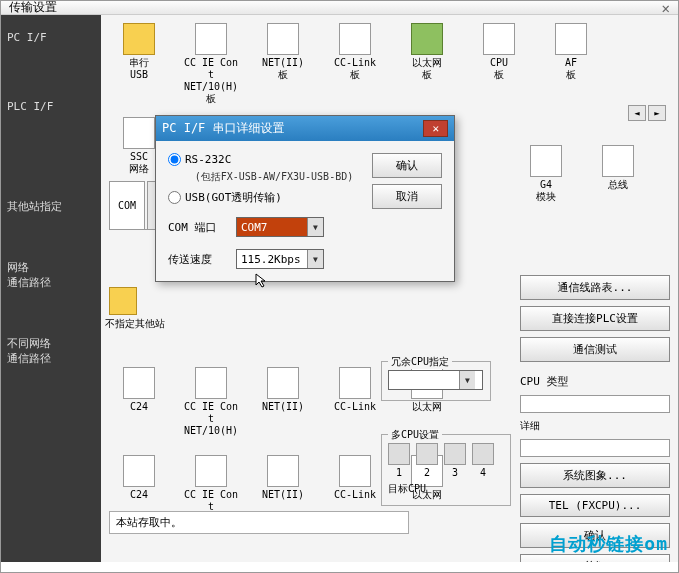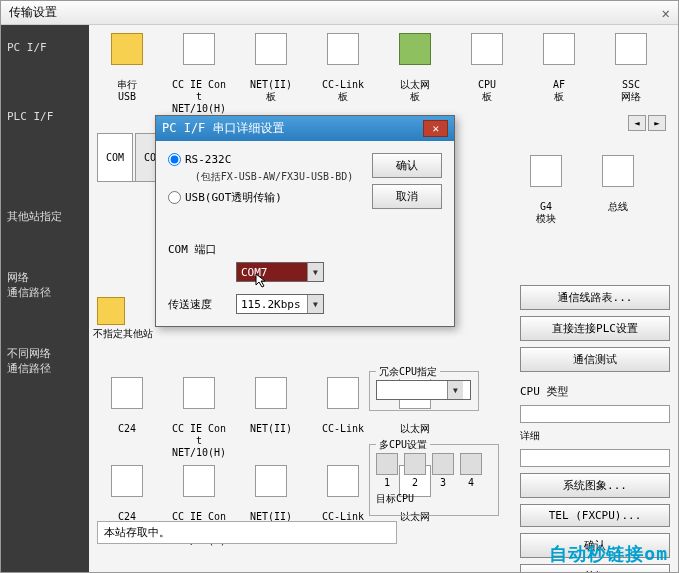--- a/index.html
+++ b/index.html
@@ -5,7 +5,7 @@
 * { box-sizing: border-box; margin: 0; padding: 0; }
 body { font-family: "MS Gothic", "SimSun", monospace; font-size: 12px; background: #f0f0f0; width: 679px; height: 573px; overflow: hidden; position: relative; }
 .main-window { border: 1px solid #999; background: #fff; width: 679px; height: 573px; position: relative; }
-.title-bar { background: linear-gradient(#fdfdfd, #e8e8e8); height: 24px; border-bottom: 1px solid #ccc; display: flex; align-items: center; justify-content: space-between; padding: 0 8px; }
+.title-bar { background: linear-gradient(#fdfdfd, #e8e8e8); height: 14px; border-bottom: 1px solid #ccc; display: flex; align-items: center; justify-content: space-between; padding: 0 8px; }
 .close-x { font-size: 14px; color: #666; cursor: pointer; }
 .content { display: flex; height: calc(100% - 24px); }
 .sidebar { width: 88px; background: #3a3a3a; color: #fff; padding-top: 8px; }

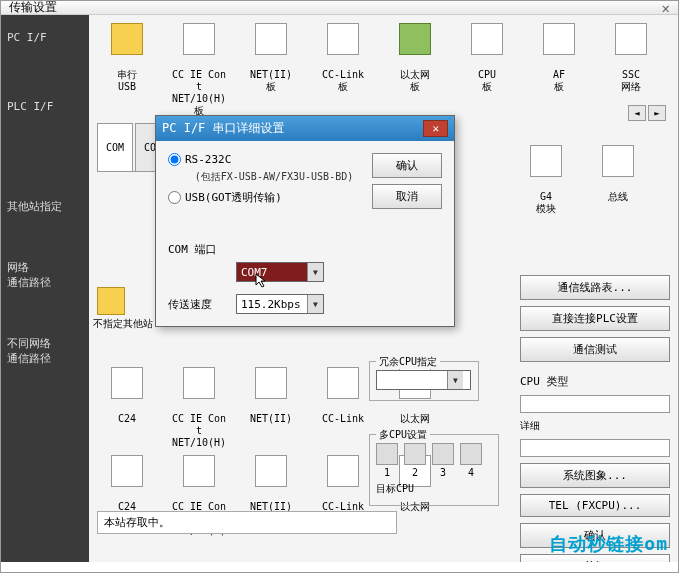--- a/index.html
+++ b/index.html
@@ -8,7 +8,7 @@
 .title-bar { background: linear-gradient(#fdfdfd, #e8e8e8); height: 14px; border-bottom: 1px solid #ccc; display: flex; align-items: center; justify-content: space-between; padding: 0 8px; }
 .close-x { font-size: 14px; color: #666; cursor: pointer; }
 .content { display: flex; height: calc(100% - 24px); }
-.sidebar { width: 88px; background: #3a3a3a; color: #fff; padding-top: 8px; }
+.sidebar { width: 100px; background: #3a3a3a; color: #fff; padding-top: 8px; }
 .sidebar-item { padding: 8px 6px; font-size: 11px; color: #ddd; cursor: pointer; }
 .main-area { flex: 1; background: #f4f4f4; position: relative; padding: 8px; overflow: hidden; }
 .icon-row { display: flex; gap: 12px; margin-bottom: 6px; flex-wrap: wrap; }

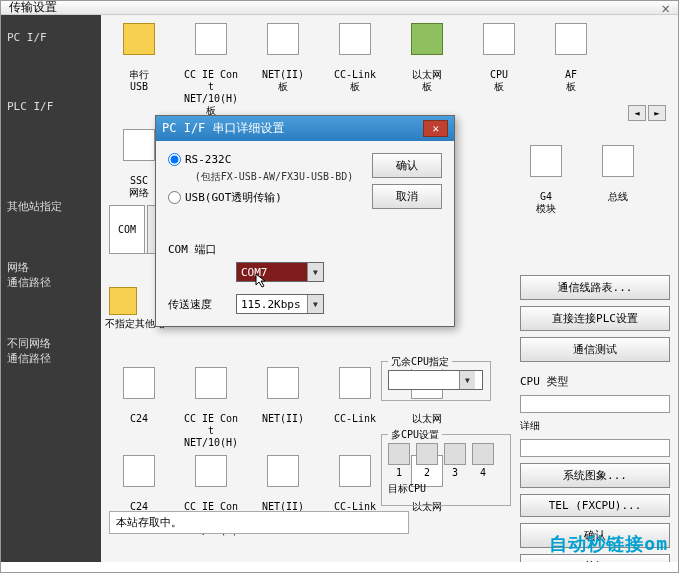--- a/index.html
+++ b/index.html
@@ -12,7 +12,7 @@
 .sidebar-item { padding: 8px 6px; font-size: 11px; color: #ddd; cursor: pointer; }
 .main-area { flex: 1; background: #f4f4f4; position: relative; padding: 8px; overflow: hidden; }
 .icon-row { display: flex; gap: 12px; margin-bottom: 6px; flex-wrap: wrap; }
-.device-item { display: flex; flex-direction: column; align-items: center; width: 60px; font-size: 10px; text-align: center; gap: 12px; }
+.device-item { display: flex; flex-direction: column; align-items: center; width: 60px; font-size: 10px; text-align: center; }
 .device-icon { width: 32px; height: 32px; background: #fff; border: 1px solid #999; margin-bottom: 2px; display: flex; align-items: center; justify-content: center; }
 .device-icon.yellow { background: #f8d050; border-color: #b89020; }
 .device-icon.green { background: #8ec060; border-color: #5a8030; }

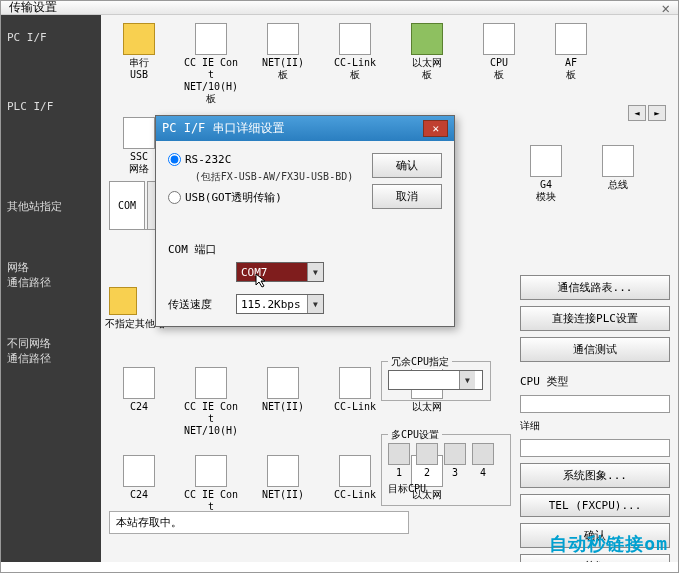--- a/index.html
+++ b/index.html
@@ -43,7 +43,7 @@
 .form-row { display: flex; align-items: center; gap: 8px; margin-top: 12px; font-size: 11px; }
 .form-label { width: 60px; }
 .combo { display: inline-flex; align-items: center; border: 1px solid #666; height: 20px; background: #fff; }
-.combo.sel { background: #7f1d1d; color: #fff; margin-top: 45px; }
+.combo.sel { background: #c2410c; color: #fff; }
 .combo-text { padding: 0 4px; min-width: 70px; font-size: 11px; }
 .combo-arrow { width: 16px; height: 18px; background: #e0e0e0; border-left: 1px solid #888; display: flex; align-items: center; justify-content: center; font-size: 8px; color: #333; }
 .cursor-arrow { position: absolute; left: 254px; top: 272px; z-index: 200; font-size: 14px; pointer-events: none; }

